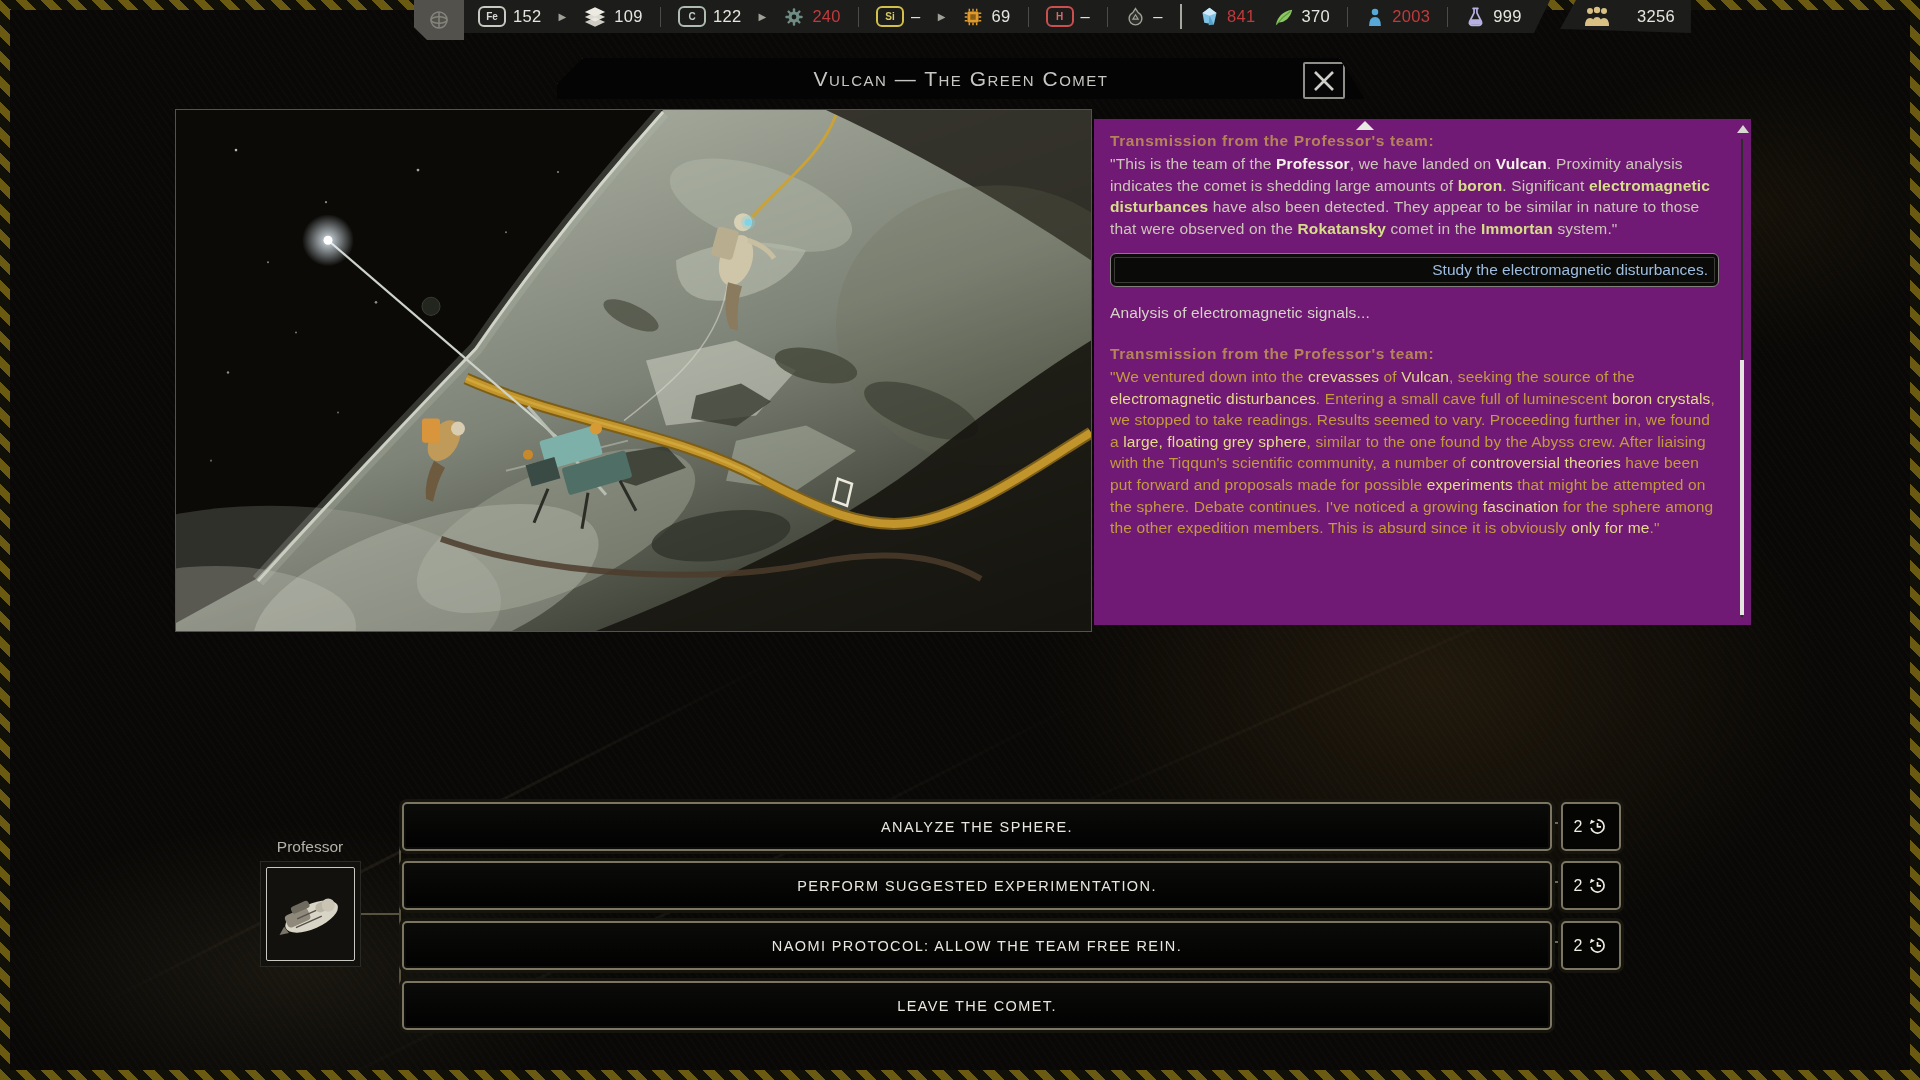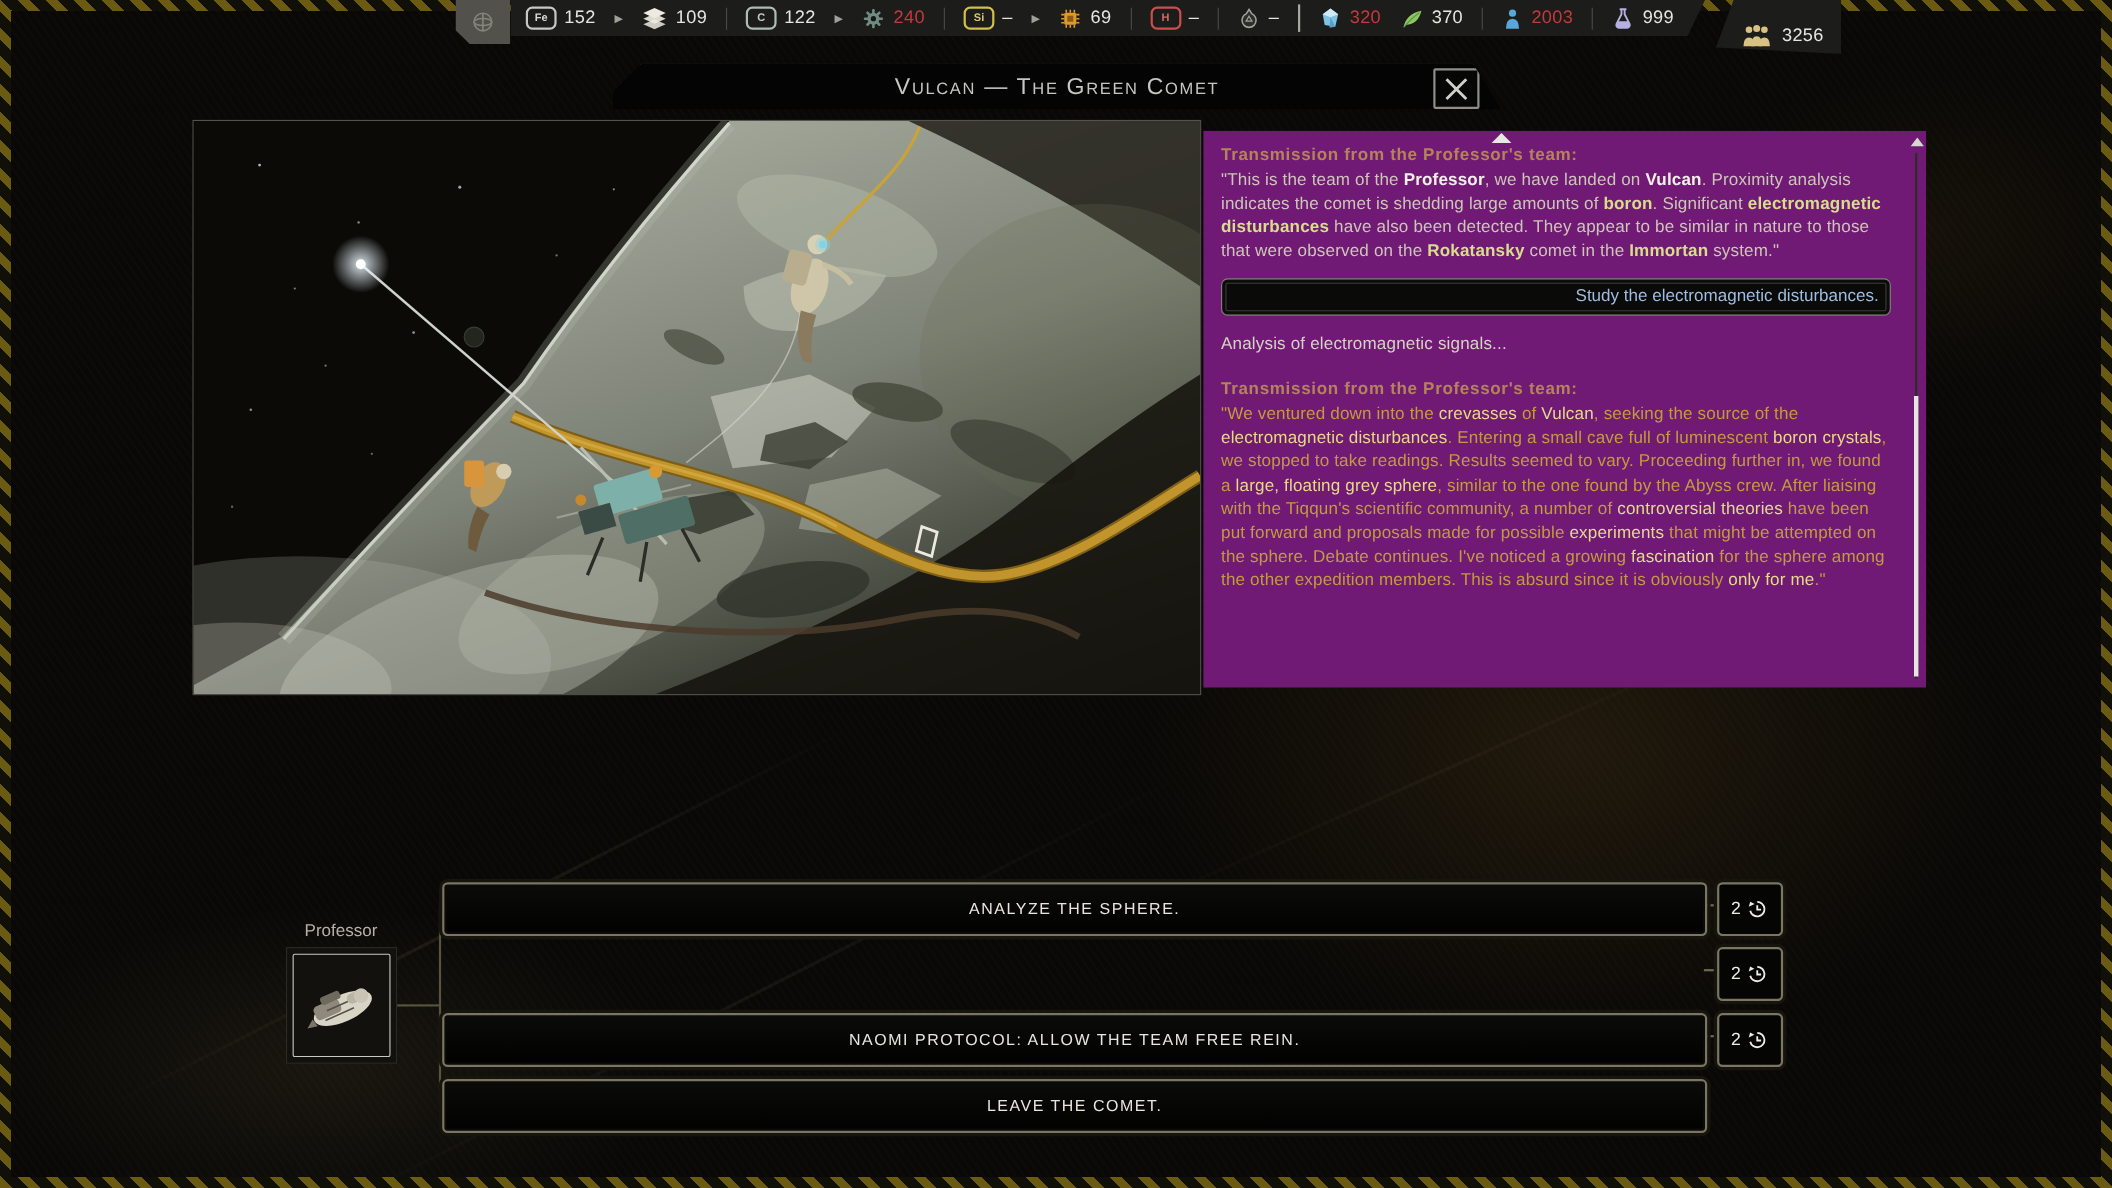--- a/index.html
+++ b/index.html
@@ -207,7 +207,7 @@
               <polygon points="12,11 17,21 11,22" fill="#58a0c8"></polygon>
             </svg>
         </span>
-        <span class="resnum neg">320</span>
+        <span class="resnum neg">841</span>
       </span>
       <span class="res">
         <span class="icon">

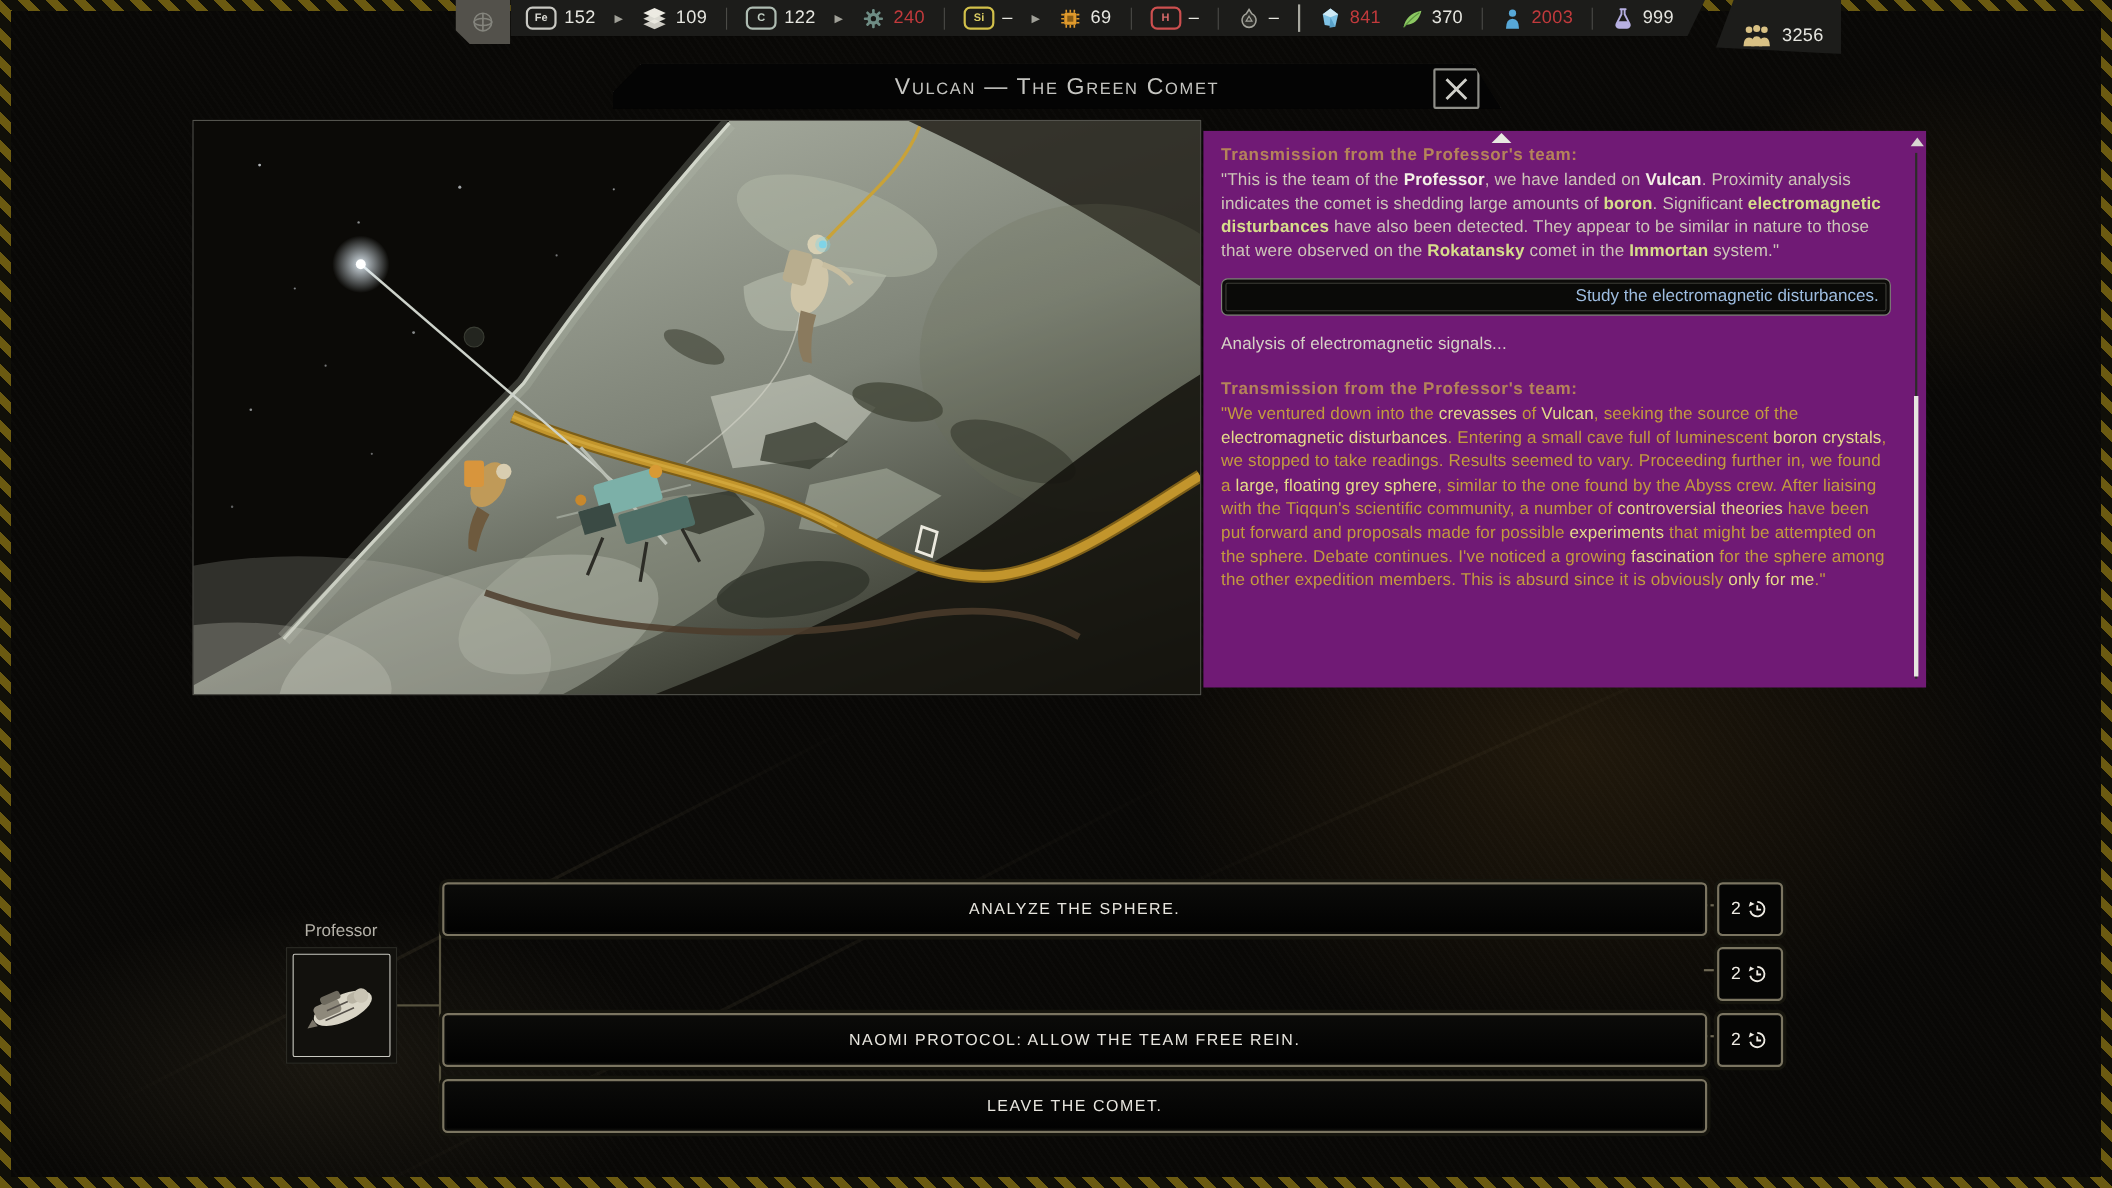--- a/index.html
+++ b/index.html
@@ -33,8 +33,8 @@
   .tb-main{height:33px;width:1044px;background:#1c1c1a;display:flex;align-items:center;
            justify-content:space-between;padding:0 28px 0 14px;
            clip-path:polygon(0 0,100% 0,calc(100% - 16px) 100%,0 100%);}
-  .tb-crew{height:33px;background:#1c1c1a;display:flex;align-items:center;gap:8px;
-           padding:16px 16px 0 22px;margin-left:10px;
+  .tb-crew{height:33px;background:#1c1c1a;display:flex;align-items:center;gap:25px;
+           padding:0 16px 0 22px;margin-left:10px;
            clip-path:polygon(16px 0,100% 0,100% 100%,0 88%);}
   .res{display:flex;align-items:center;gap:7px;}
   .resnum{font-family:Liberation Sans, sans-serif;font-size:16.5px;color:#e6e6e0;letter-spacing:.3px;}

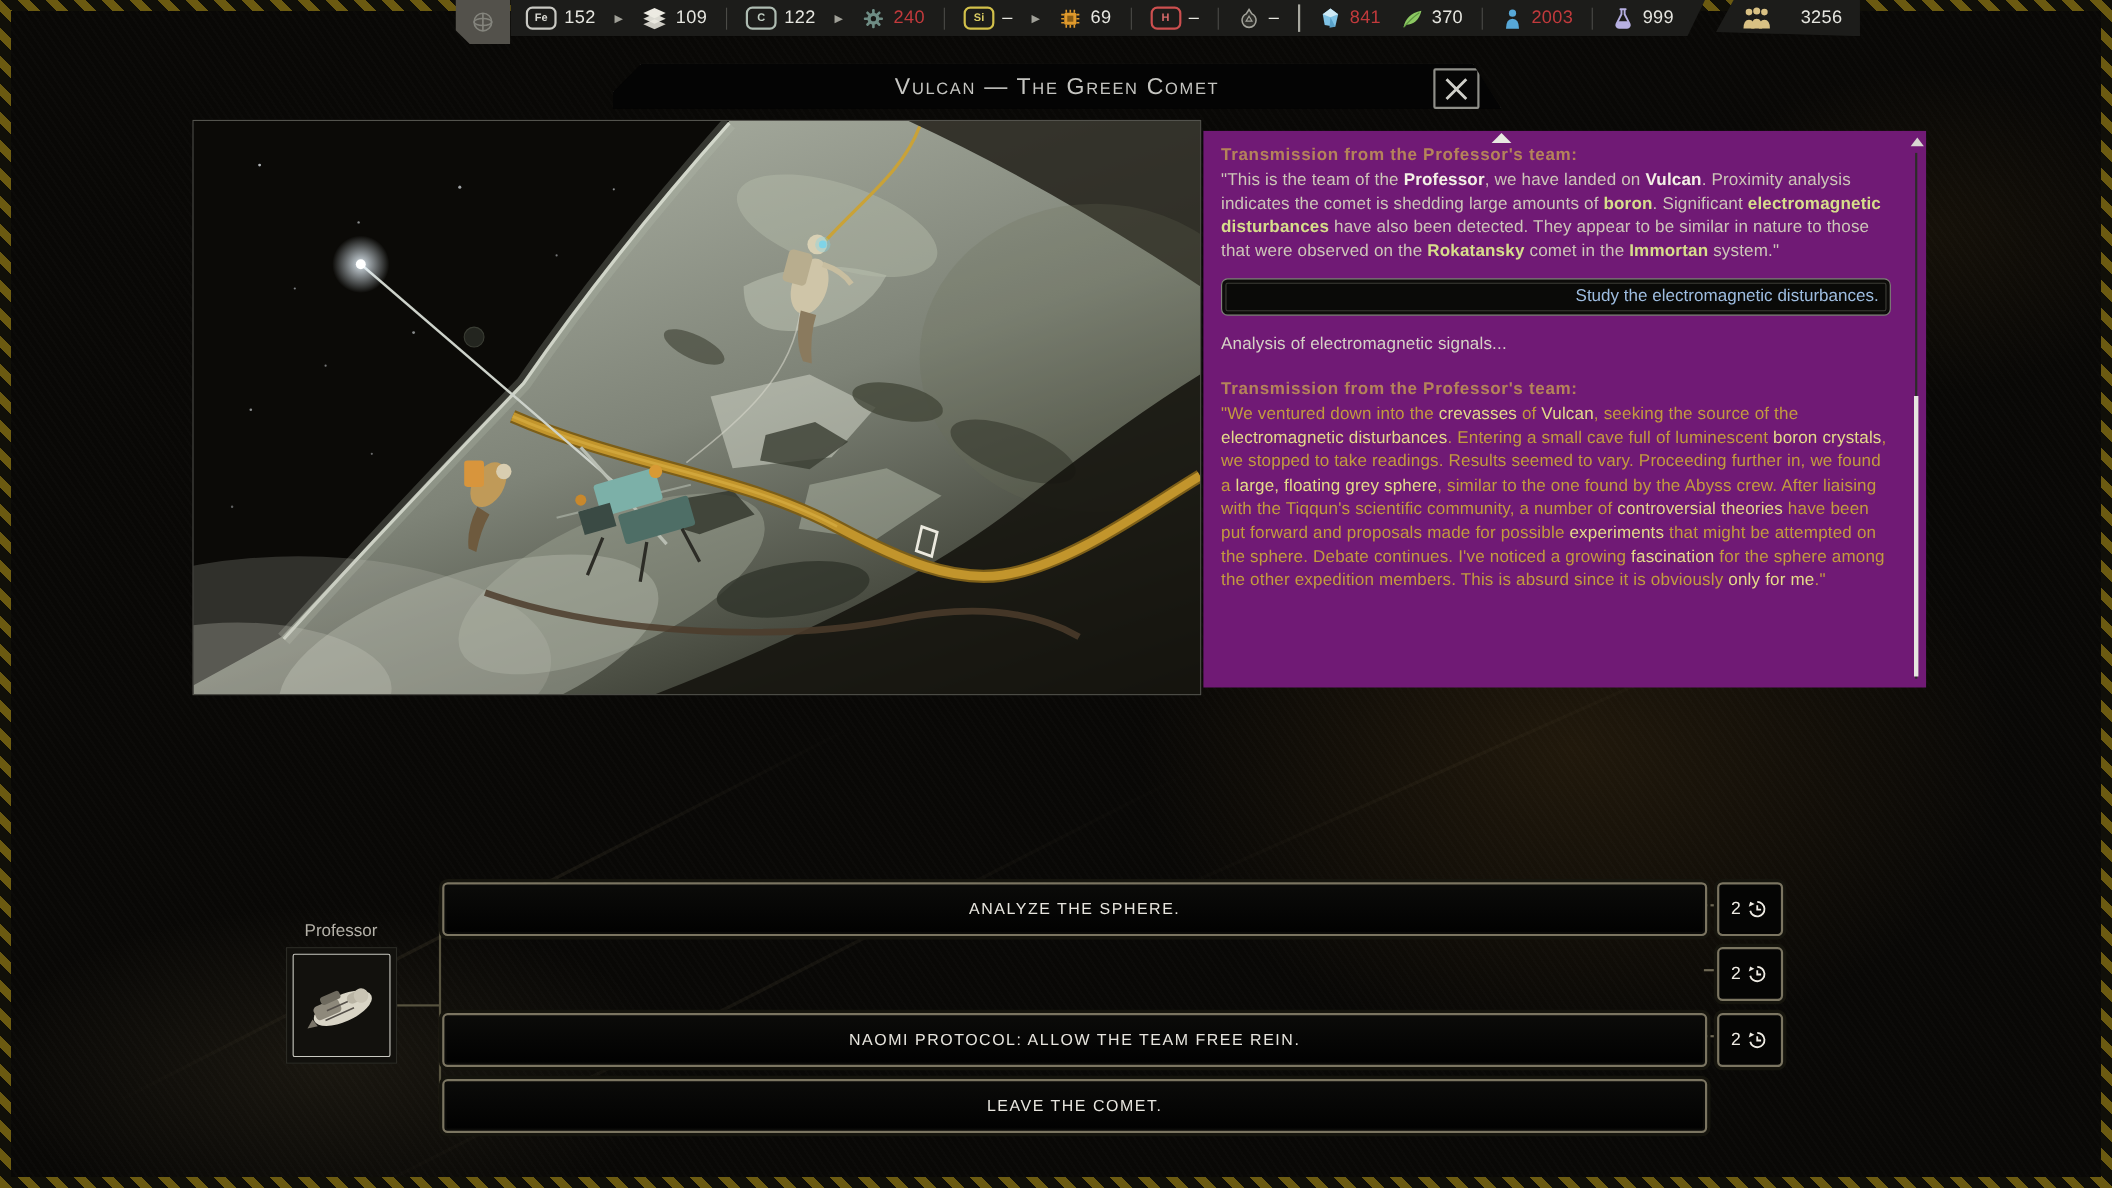--- a/index.html
+++ b/index.html
@@ -411,6 +411,7 @@
     </span>
   </div>
 
+  <div class="choice-btn" style="top:861px;">PERFORM SUGGESTED EXPERIMENTATION.</div>
   <div class="blink" style="top:881px;"></div>
   <div class="cost-badge" style="top:861px;">
     <span class="cost-num">2</span>

